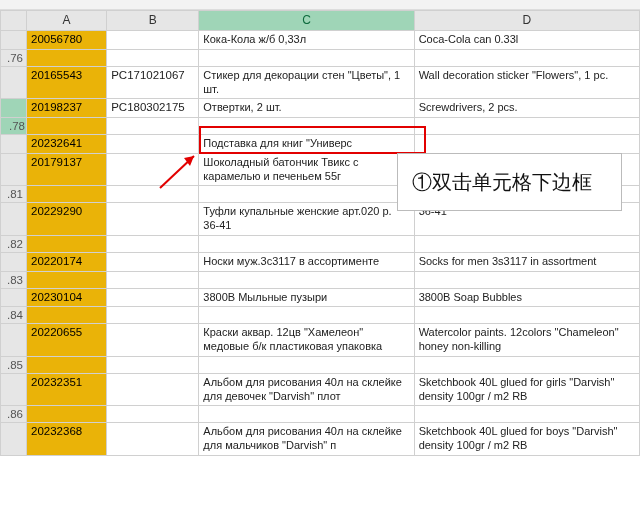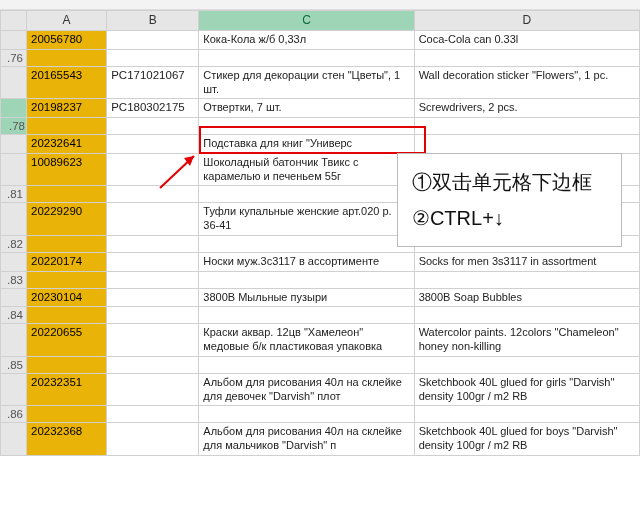--- a/index.html
+++ b/index.html
@@ -127,7 +127,7 @@
           <td class="rowhead hl-row"></td>
           <td class="colA">20198237</td>
           <td class="colB">PC180302175</td>
-          <td class="colC two-line">Отвертки, 7 шт.</td>
+          <td class="colC two-line">Отвертки, 2 шт.</td>
           <td class="colD two-line">Screwdrivers, 2 pcs.</td>
         </tr>
         <tr>

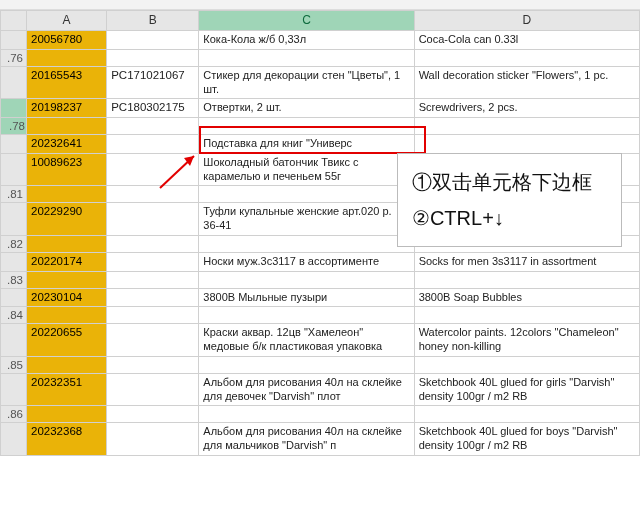--- a/index.html
+++ b/index.html
@@ -146,7 +146,7 @@
         </tr>
         <tr>
           <td class="rowhead"></td>
-          <td class="colA">10089623</td>
+          <td class="colA">20179137</td>
           <td class="colB"></td>
           <td class="colC two-line">Шоколадный батончик Твикс с карамелью и печеньем 55г</td>
           <td class="colD two-line">эл</td>

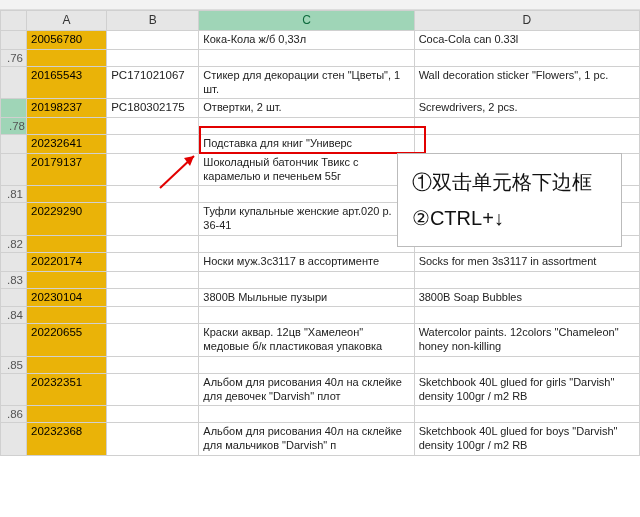--- a/index.html
+++ b/index.html
@@ -247,7 +247,6 @@
 
 <div class="ann-box" style="left:397px; top:143px; width:225px;">
   <div>①双击单元格下边框</div>
-  <div>②CTRL+↓</div>
 </div>
 
 </div>

